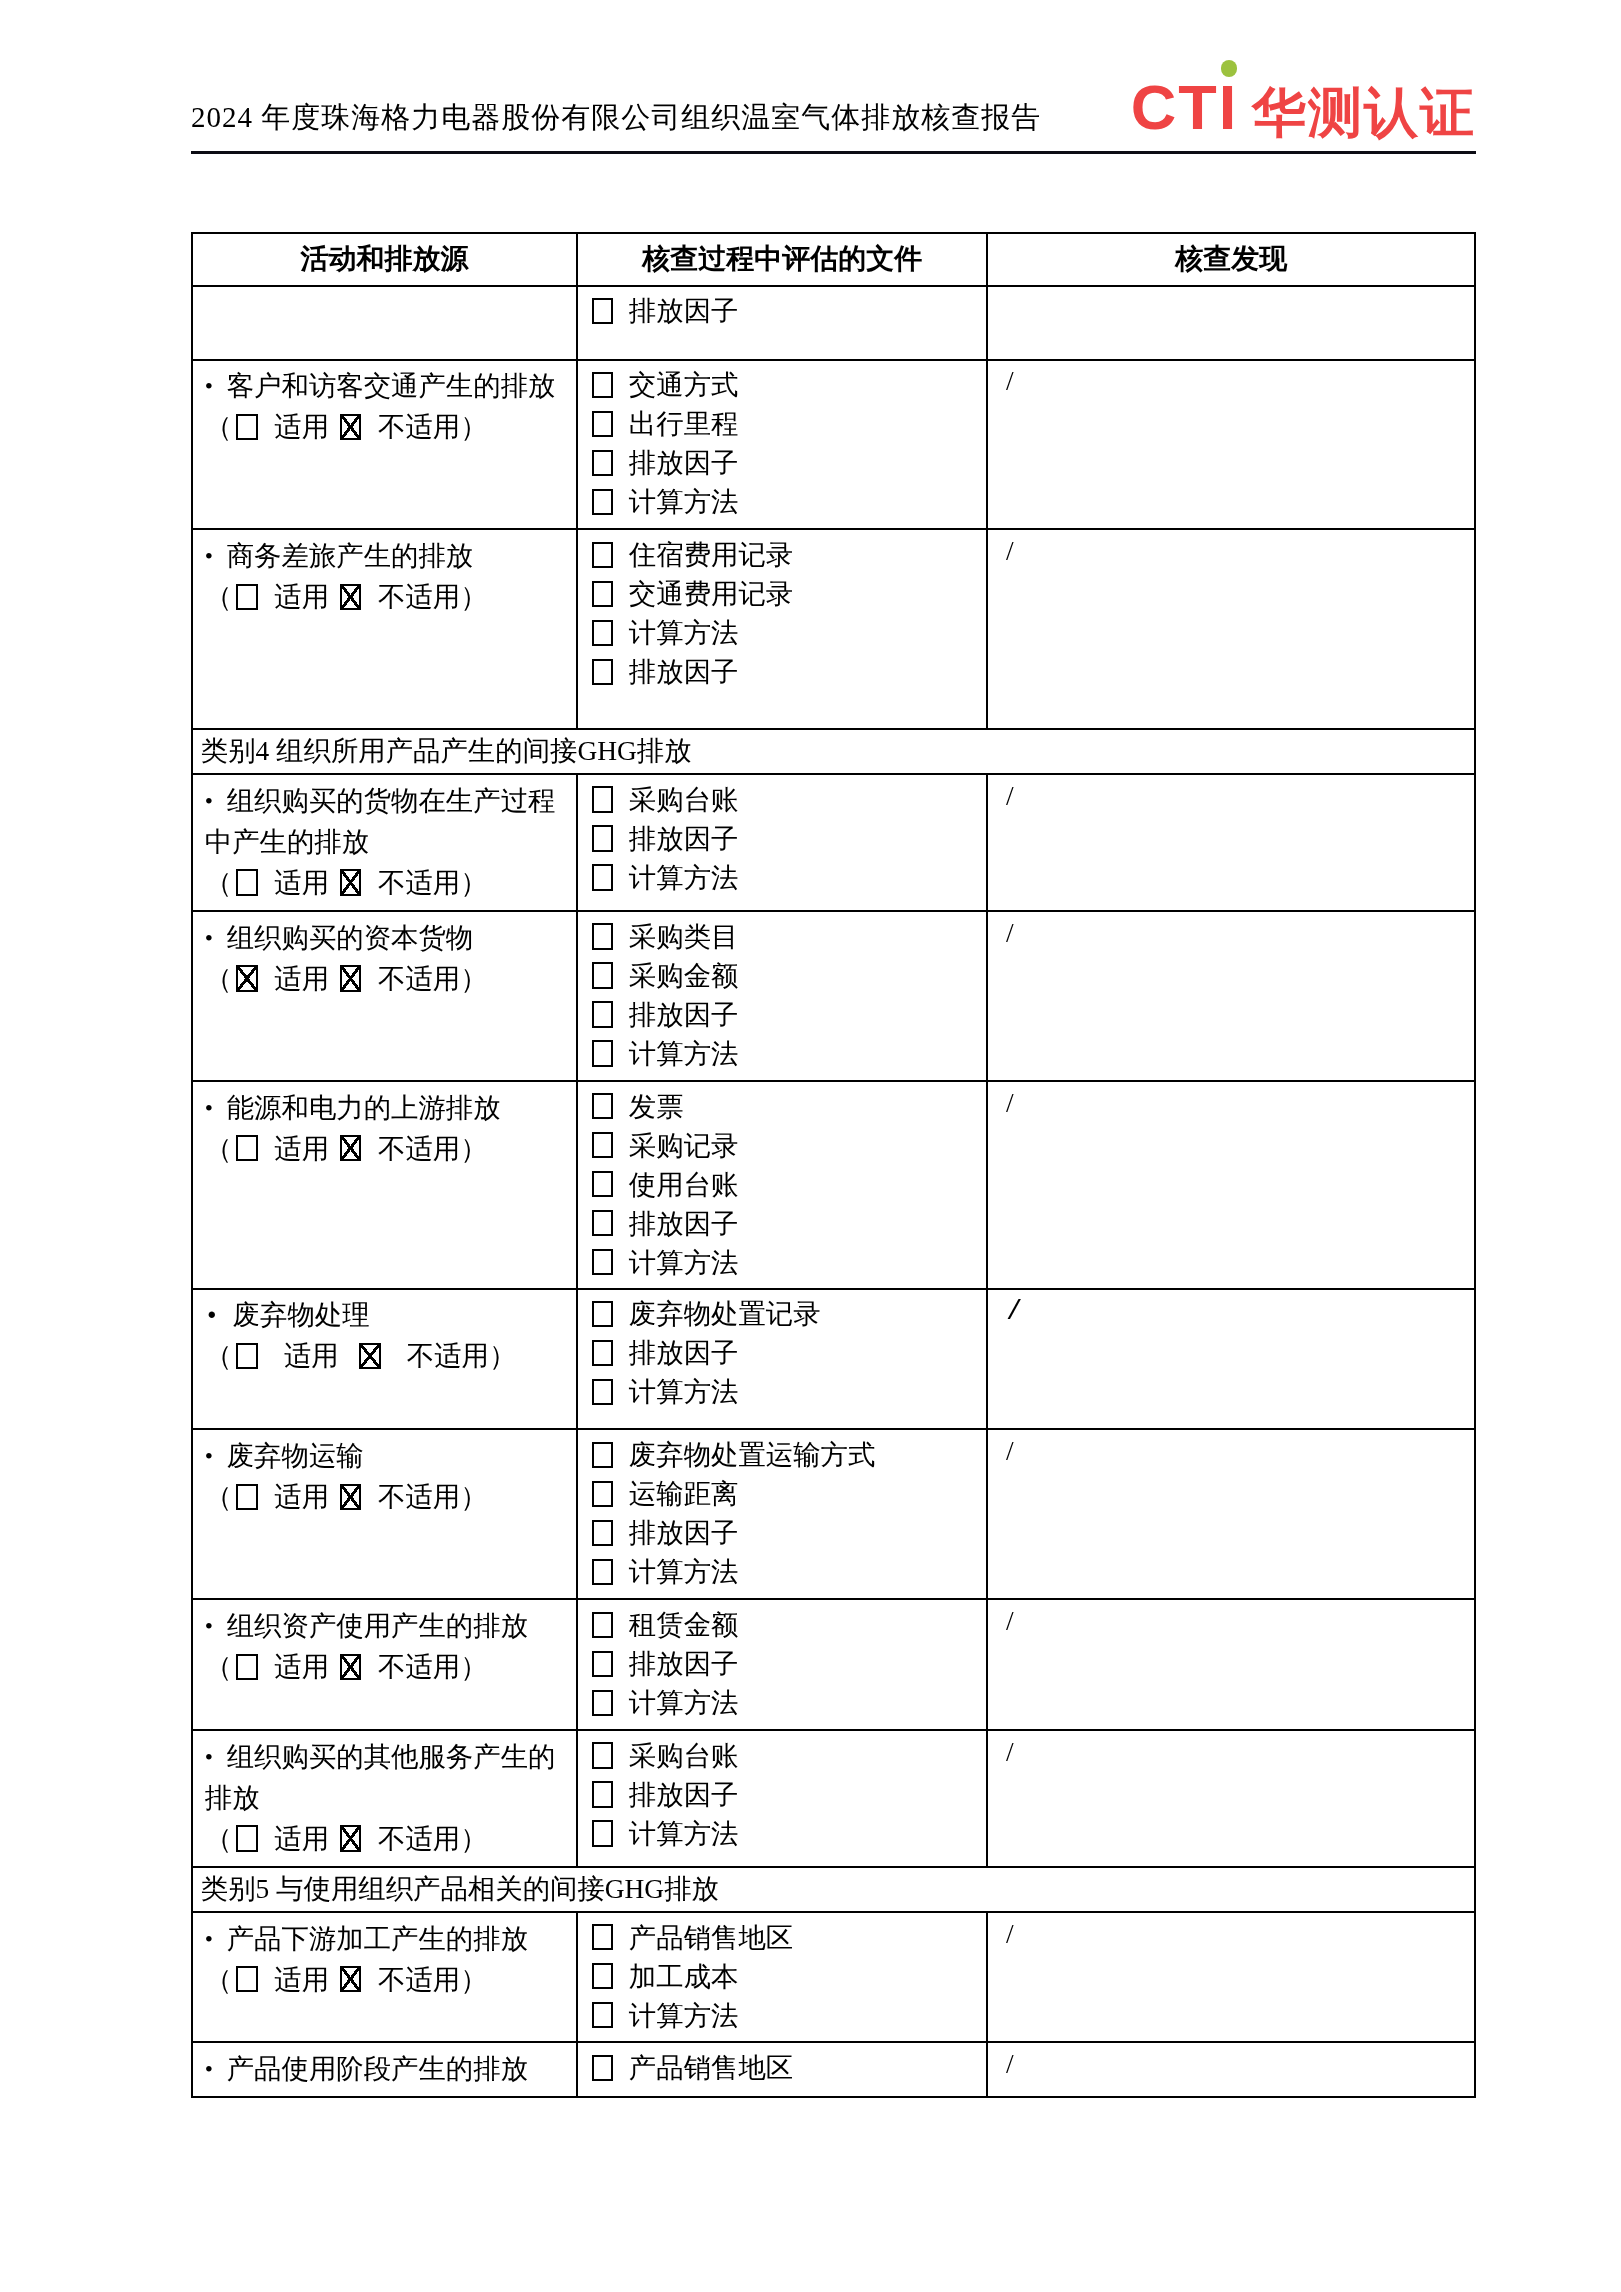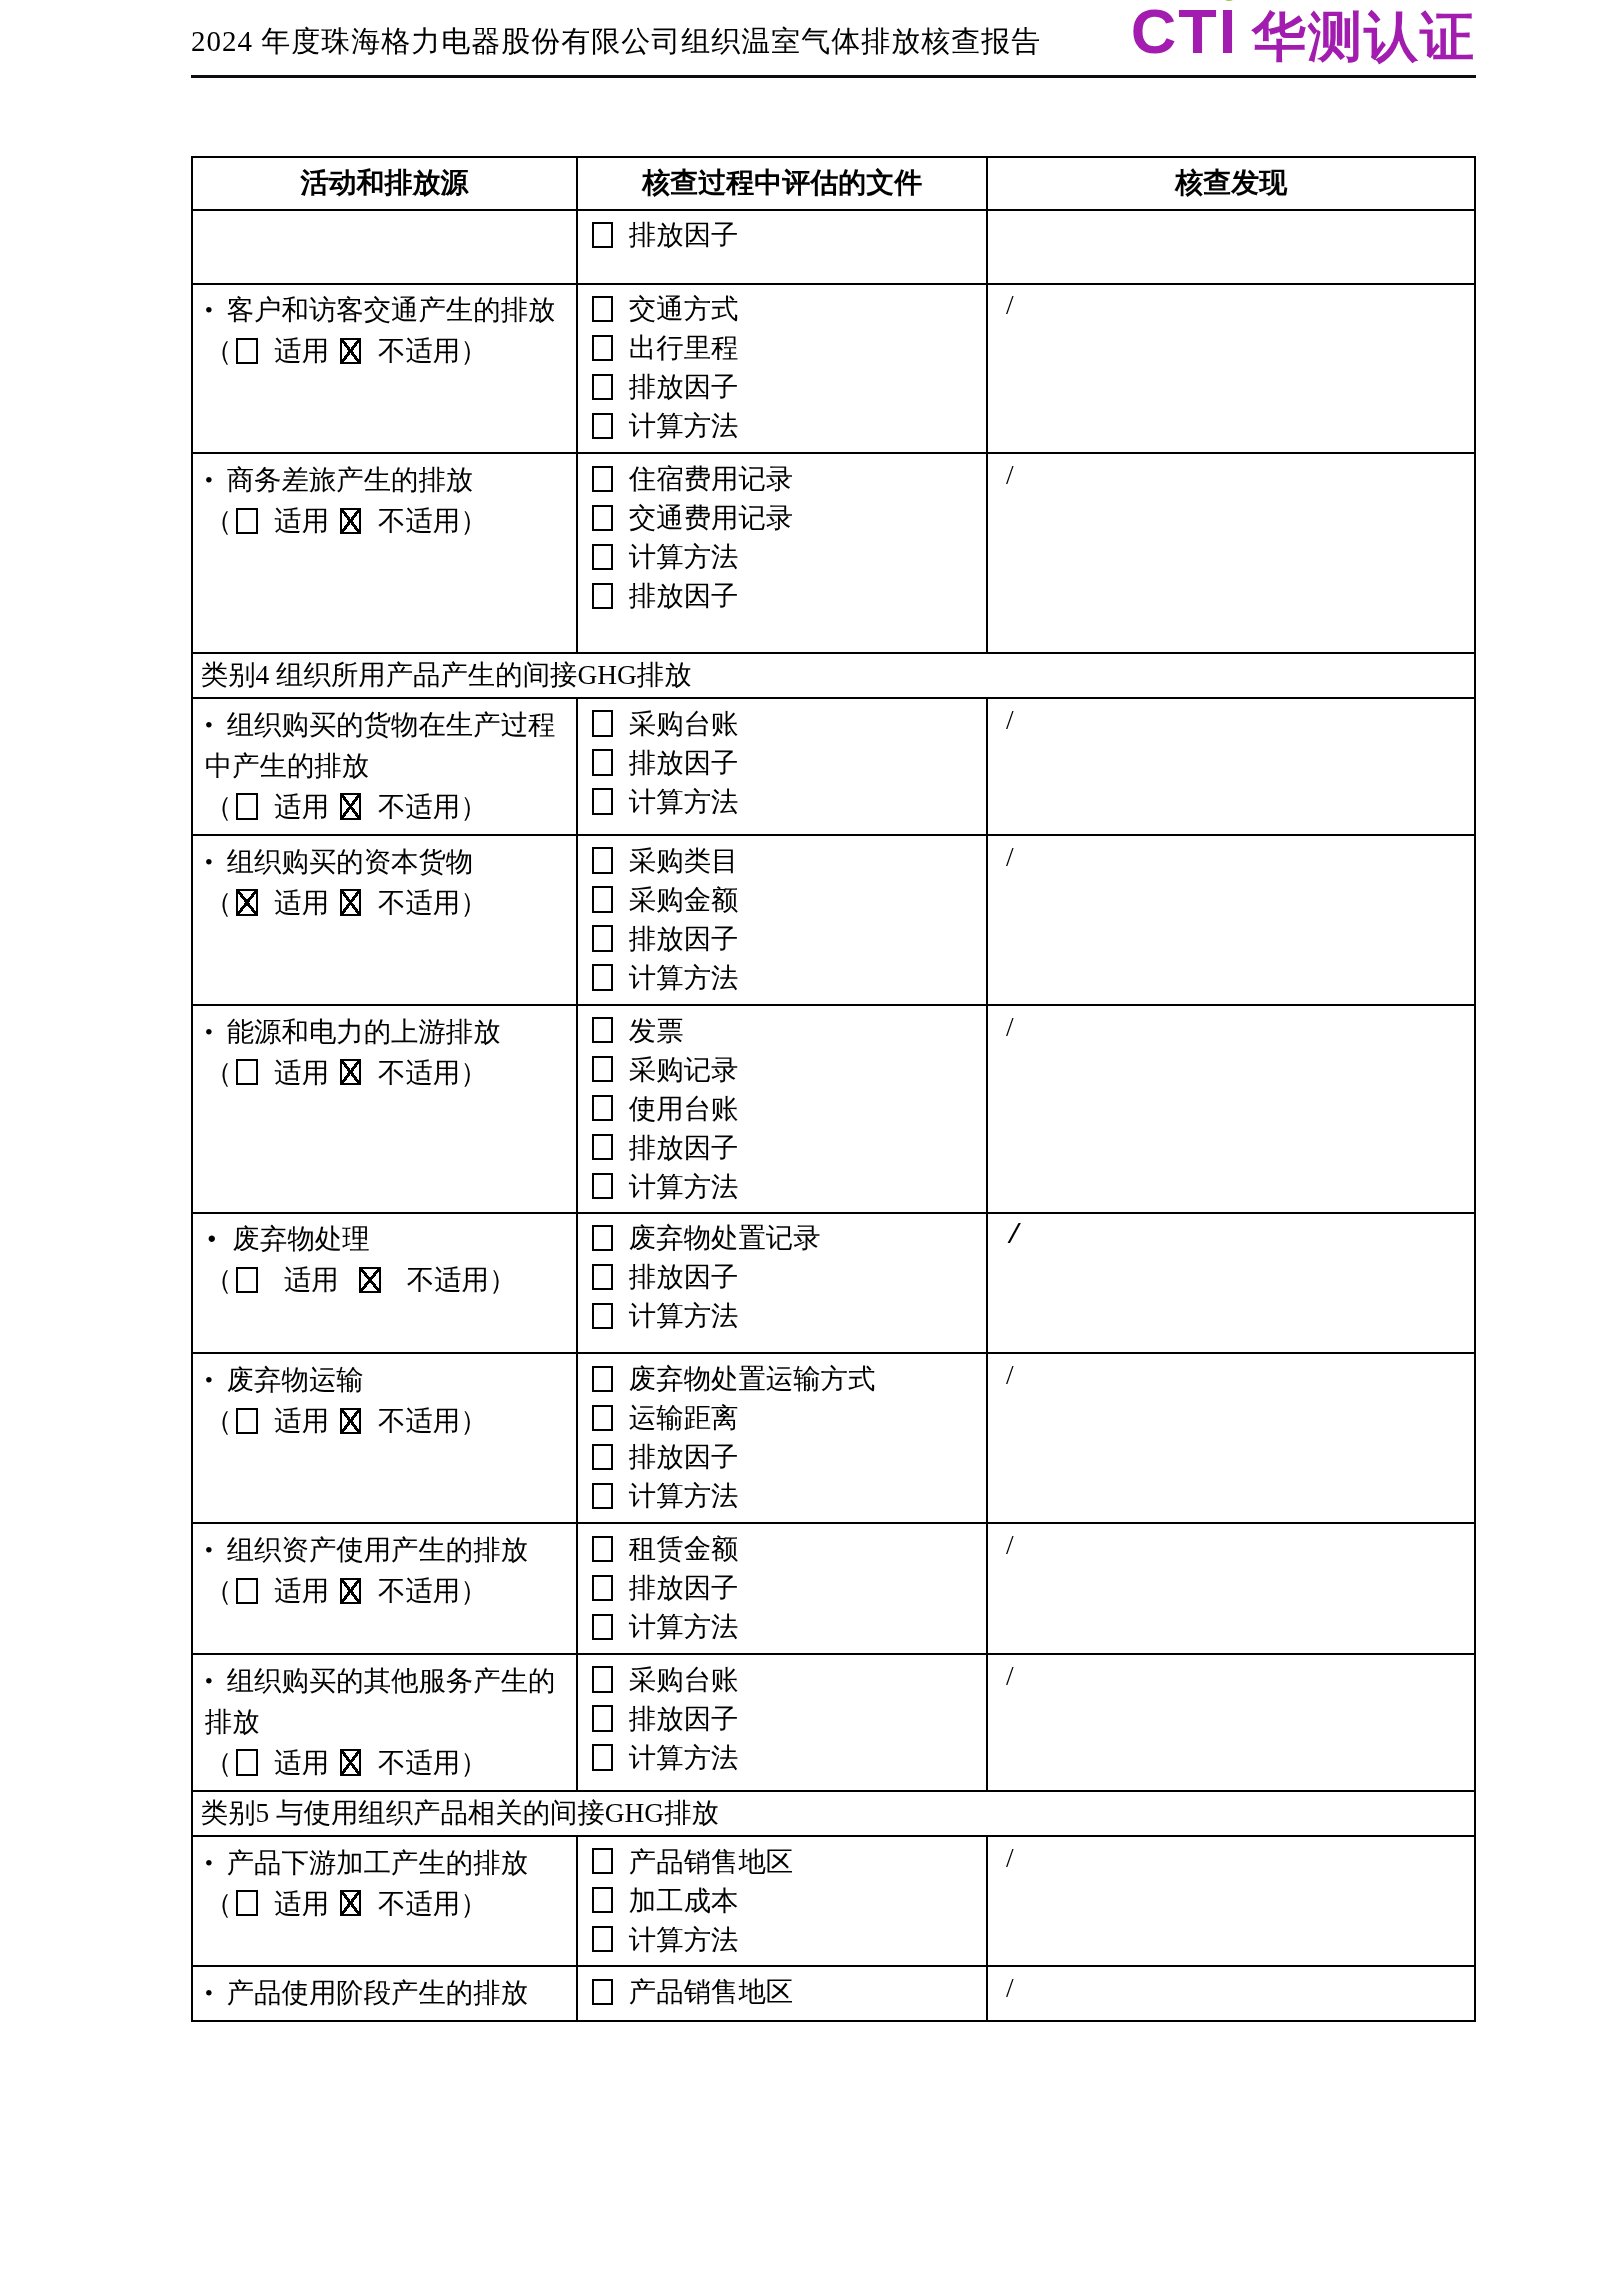--- a/index.html
+++ b/index.html
@@ -15,7 +15,7 @@
   
   .doc-header{
     display:flex;justify-content:space-between;align-items:flex-end;
-    padding-bottom:11.8px;
+    padding-top:76px;padding-bottom:11.8px;
     border-bottom:3.9px solid #0c0c14;
   }
   .report-title{font-size:29px;line-height:39px;letter-spacing:1px;margin-bottom:2px;}

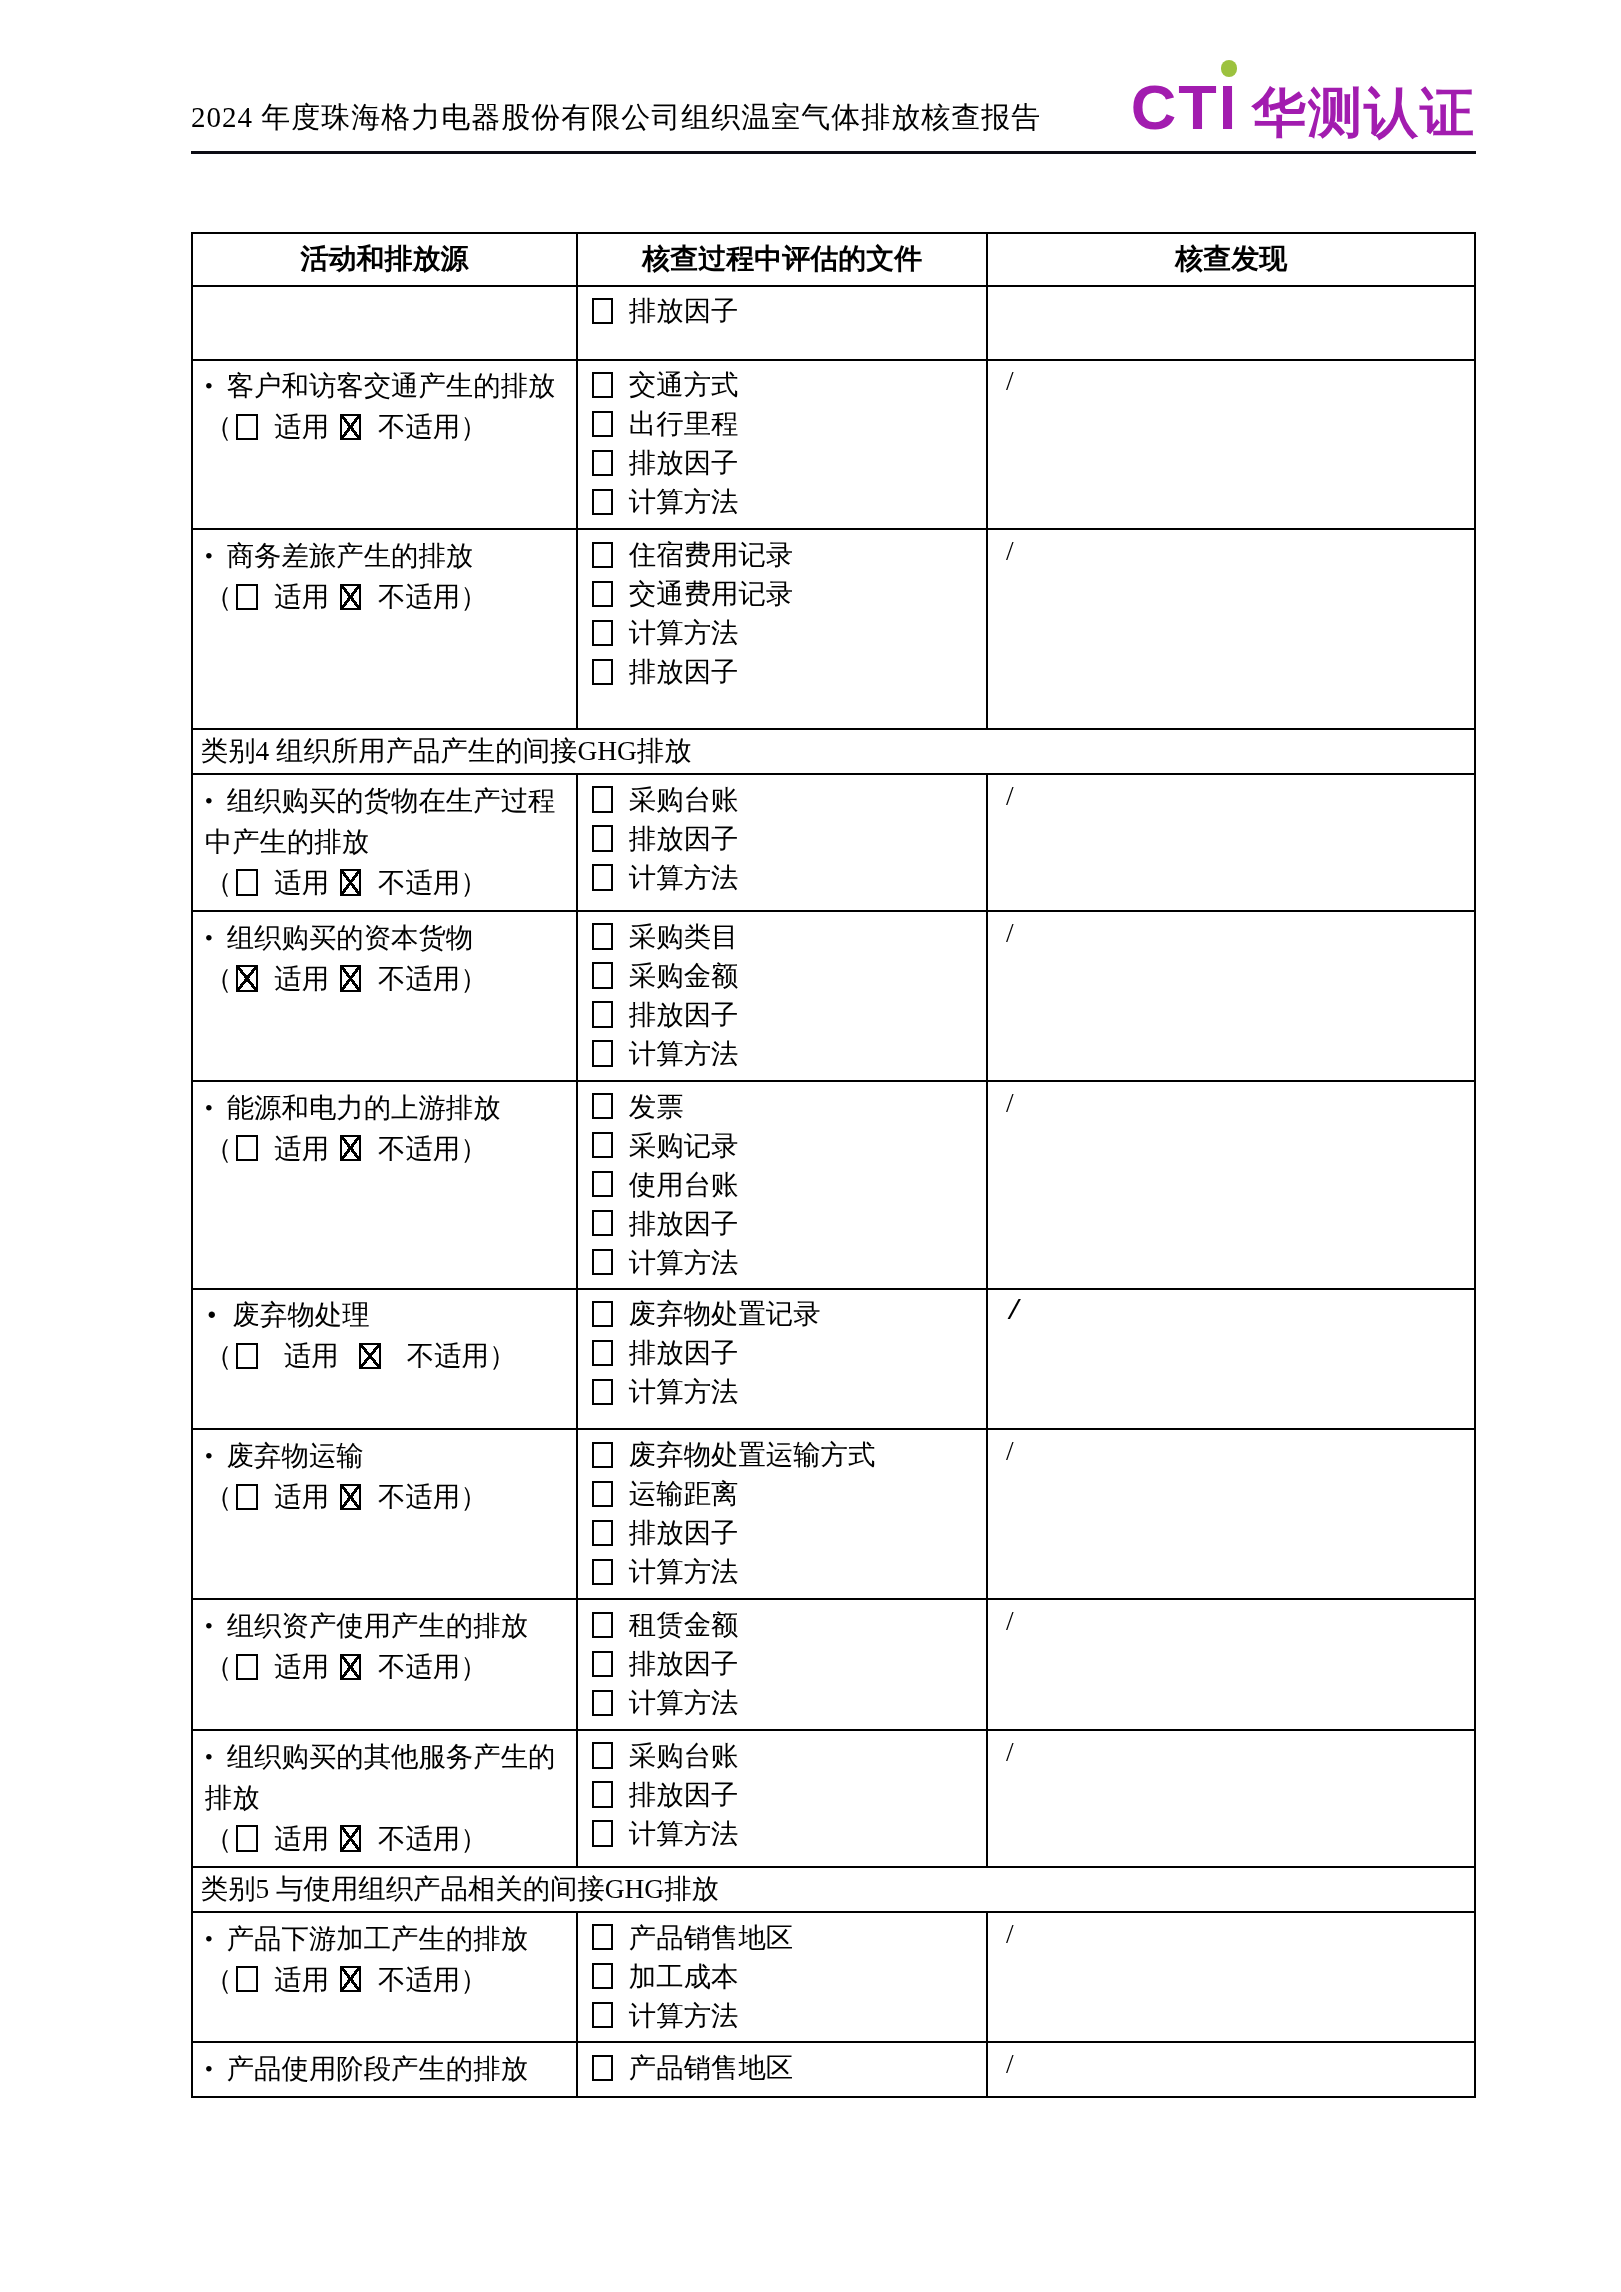--- a/index.html
+++ b/index.html
@@ -85,7 +85,7 @@
 
     <div class="doc-header">
       <div class="report-title">2024 年度珠海格力电器股份有限公司组织温室气体排放核查报告</div>
-      <div class="logo" style="color: #a21caf;">
+      <div class="logo" style="color: #ef4444;">
         <span class="logo-cti">
           <span>CTI</span>
           <span class="logo-dot" style="background: rgb(156, 194, 62);"></span>

